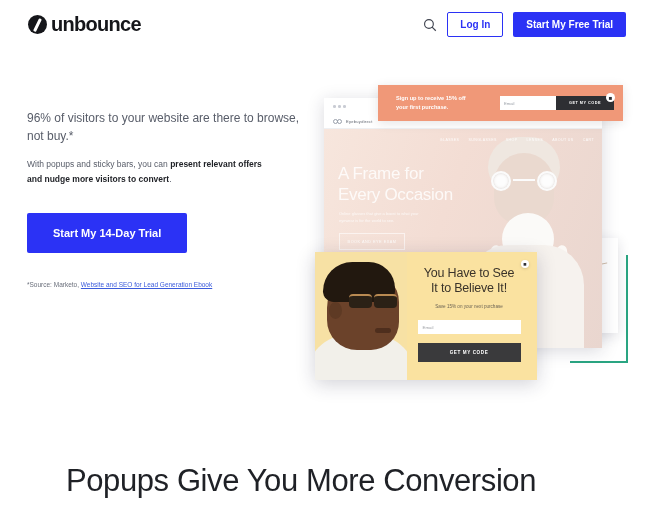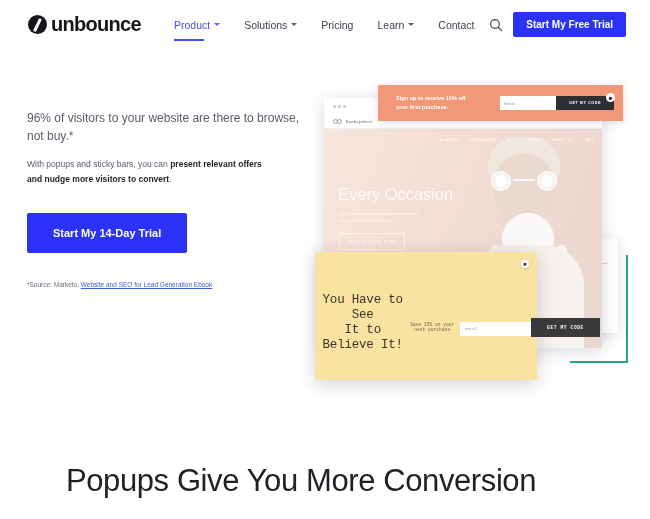--- a/index.html
+++ b/index.html
@@ -320,27 +320,6 @@
       <span class="logo-text">unbounce</span>
     </div>
 
-    <div class="nav-links">
-      <div class="nav-link active">
-        <span>Product</span>
-        <i class="chev"></i>
-        <span class="underline"></span>
-      </div>
-      <div class="nav-link">
-        <span>Solutions</span>
-        <i class="chev"></i>
-      </div>
-      <div class="nav-link">
-        <span>Pricing</span>
-      </div>
-      <div class="nav-link">
-        <span>Learn</span>
-        <i class="chev"></i>
-      </div>
-      <div class="nav-link">
-        <span>Contact</span>
-      </div>
-    </div>
 
     <div class="nav-right">
       <svg class="search-icon" viewBox="0 0 16 16">

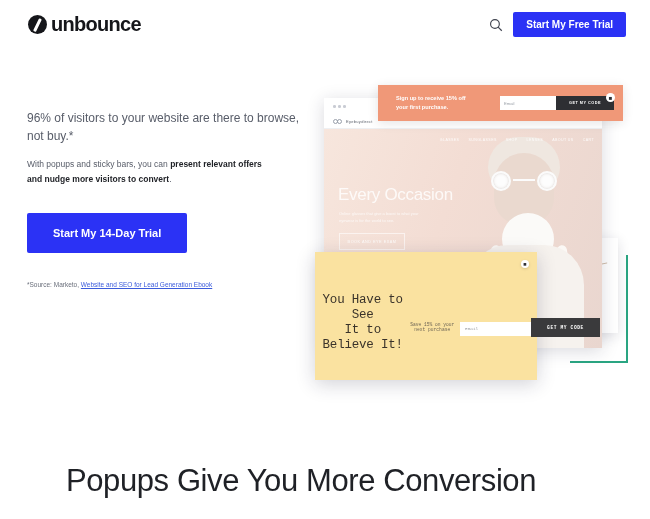--- a/index.html
+++ b/index.html
@@ -326,6 +326,7 @@
         <circle cx="6.8" cy="6.8" r="5" fill="none" stroke="#3f434f" stroke-width="1.3"></circle>
         <line x1="10.4" y1="10.4" x2="14.6" y2="14.6" stroke="#3f434f" stroke-width="1.3"></line>
       </svg>
+      <button class="btn-login">Log In</button>
       <button class="btn-trial">Start My Free Trial</button>
     </div>
   </div>

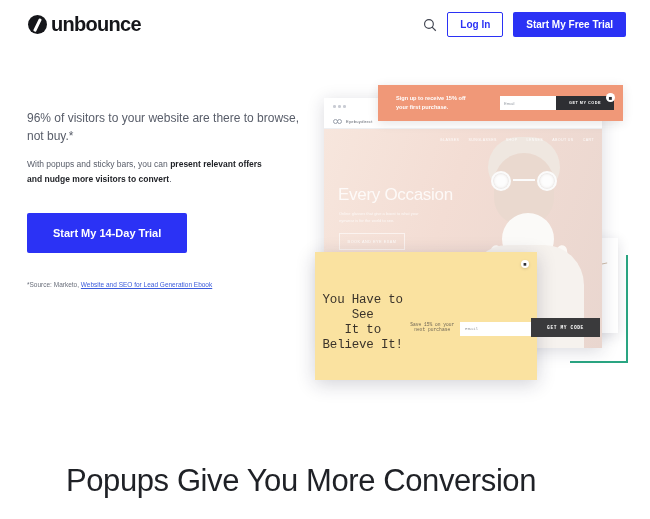--- a/index.html
+++ b/index.html
@@ -403,7 +403,7 @@
           <span>CART</span>
         </div>
         <div class="site-h1">
-          <br>
+          <span>A Frame for</span><br>
           <span>Every Occasion</span>
         </div>
         <div class="site-p">Online glasses that give a boost to what your eyewear is for the world to see.</div>

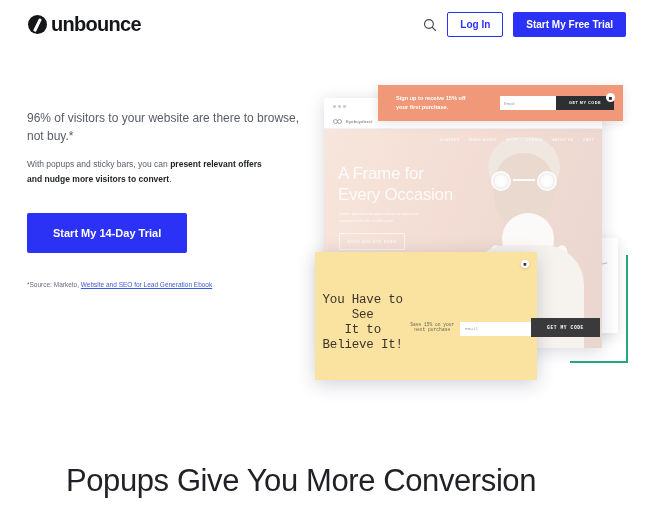--- a/index.html
+++ b/index.html
@@ -277,9 +277,8 @@
   }
   .popup-body {
     flex: 1; position: relative;
-    display: flex; flex-direction: row; align-items: center;
+    display: flex; flex-direction: column; align-items: center;
     padding: 14px 12px 0 6px;
-    font-family: Liberation Mono, monospace;
   }
   .popup-h {
     font-size: 12.5px; line-height: 15px; color: #3a332a;

